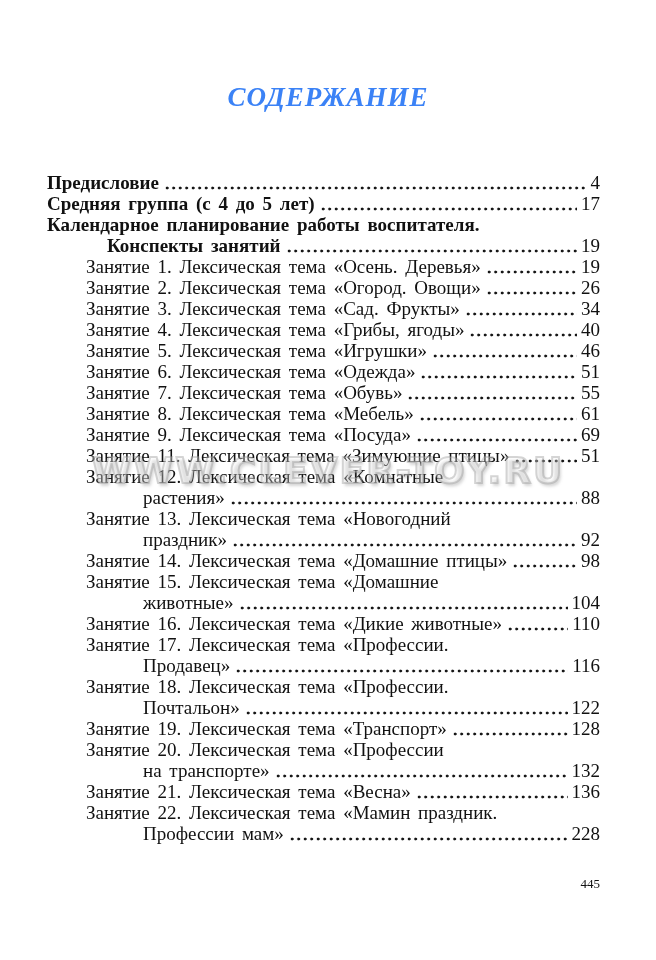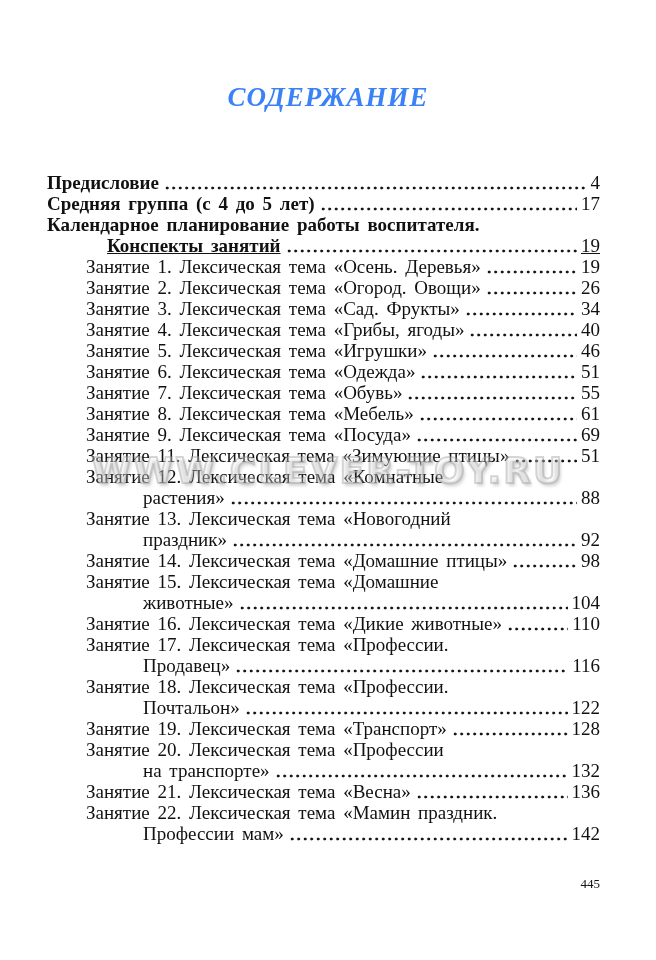--- a/index.html
+++ b/index.html
@@ -43,7 +43,7 @@
   .row.bold { font-weight: bold; text-align: right; }
   .lv-main { padding-left: 0; }
   .lv-item { padding-left: 39px; }
-  .lv-sub  { padding-left: 60px; text-decoration: underline; }
+  .lv-sub  { padding-left: 60px; }
   .lv-cont { padding-left: 96px; }
   .txt { white-space: nowrap; }
   .dots {

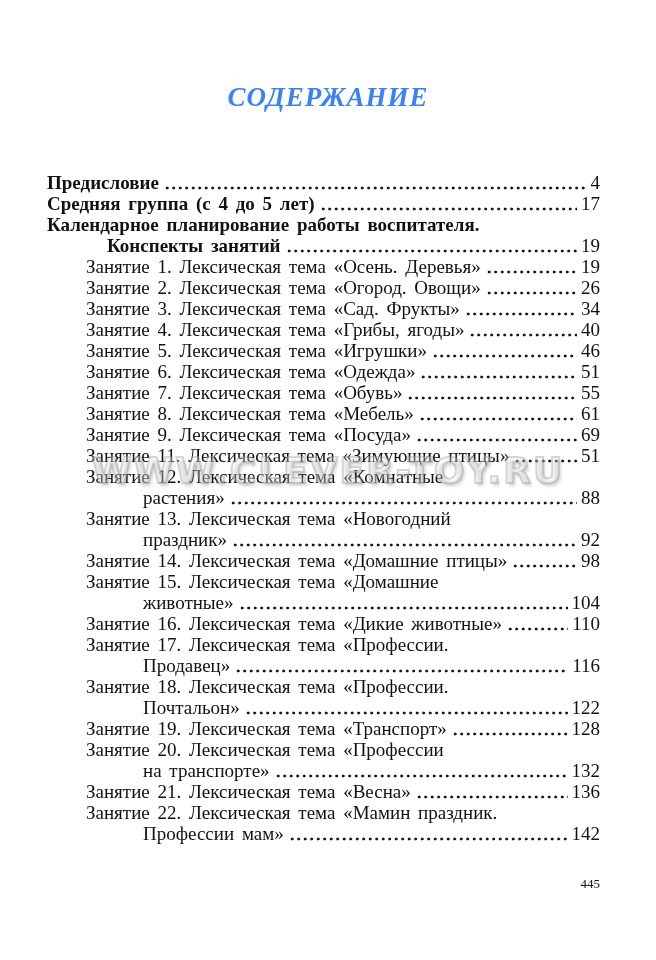--- a/index.html
+++ b/index.html
@@ -231,7 +231,7 @@
       <div class="row lv-cont">
         <span class="txt">Профессии мам»</span>
         <span class="dots"></span>
-        <span class="pg">142</span>
+        <span class="pg">228</span>
       </div>
     </div>
   <div class="folio">445</div>

